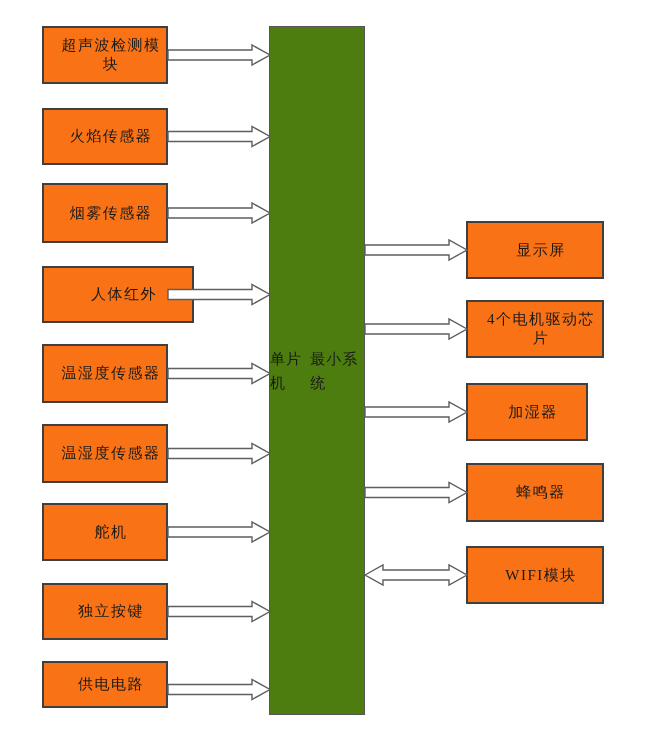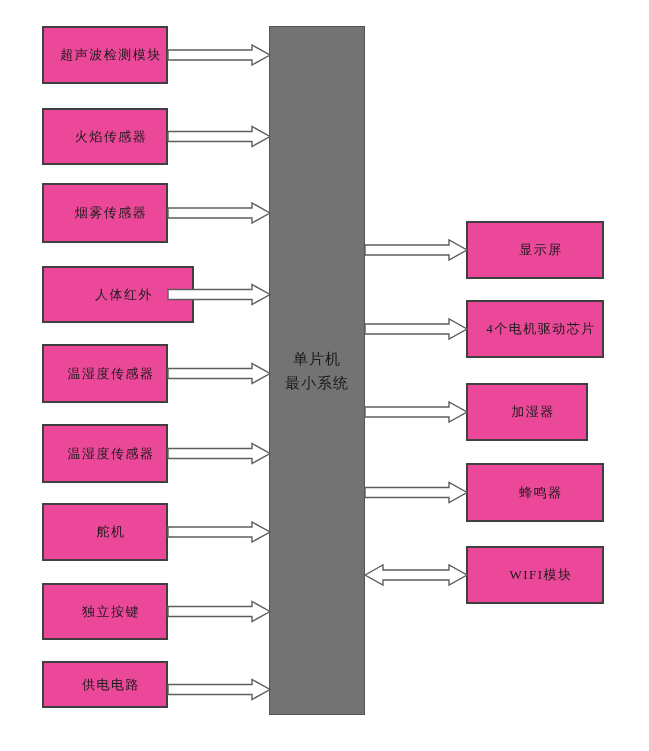--- a/index.html
+++ b/index.html
@@ -15,9 +15,9 @@
     position:absolute;
     box-sizing:border-box;
     border:2px solid var(--box-border,#3f3f3f);
-    background:#ec4899;
+    background:#f97316;
     display:flex;align-items:center;justify-content:center;
-    font-size:13px;
+    font-size:15px;
     letter-spacing:1.5px;
     text-align:center;
     z-index:2;

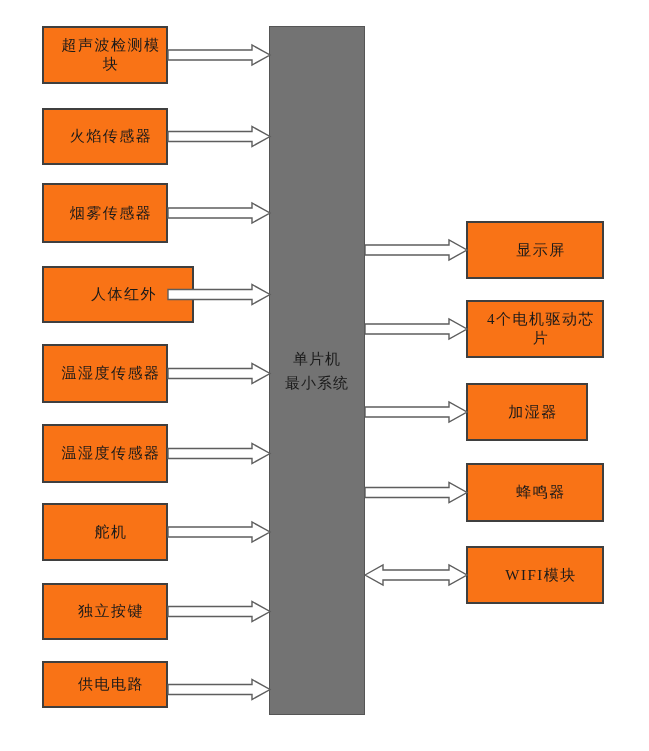--- a/index.html
+++ b/index.html
@@ -28,8 +28,8 @@
     left:269px;top:26px;width:96px;height:689px;
     box-sizing:border-box;
     border:1.5px solid var(--center-border,#555);
-    background:#737373;
-    display:flex;flex-direction:column;align-items:center;justify-content:center;
+    background:#4d7c0f;
+    display:flex;flex-direction:row;align-items:center;justify-content:center;
     font-size:15px;line-height:24px;
     letter-spacing:1px;
     z-index:1;

